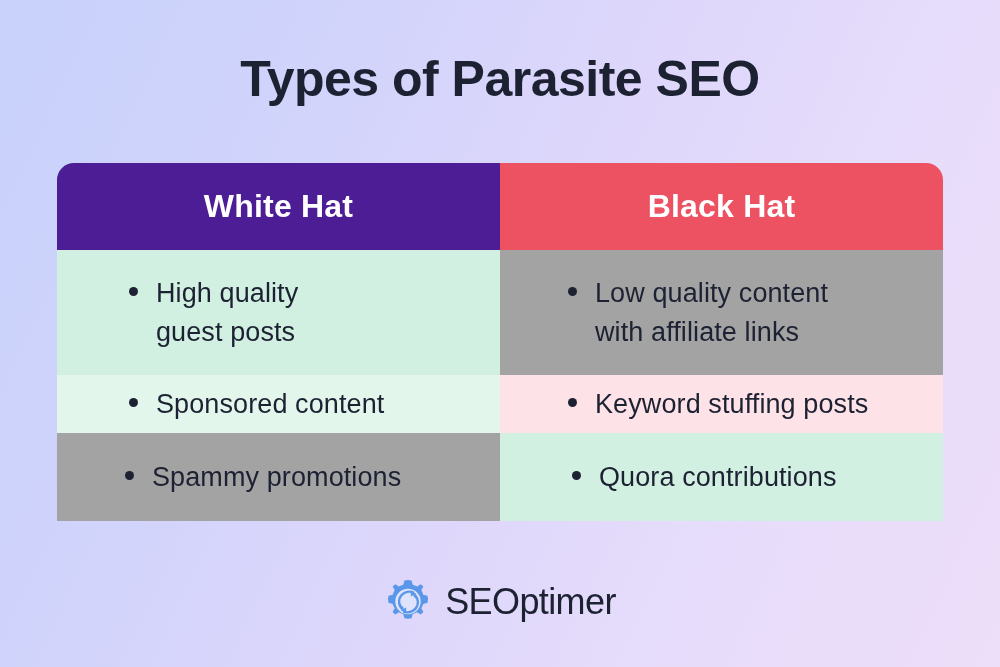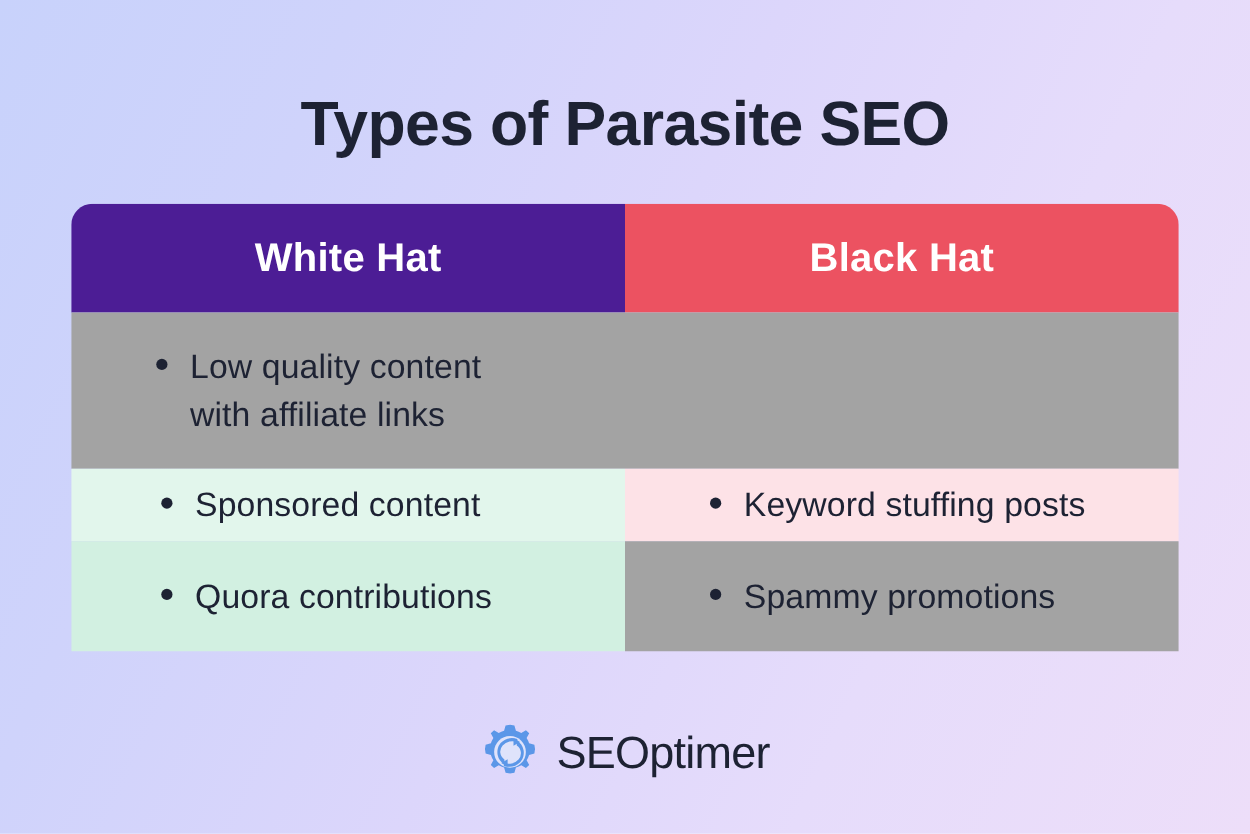--- a/index.html
+++ b/index.html
@@ -31,7 +31,7 @@
 
   
   .title {
-    margin-top:72px;
+    margin-top:52px;
     font-size:50px;
     font-weight:bold;
     color:#1d2233;

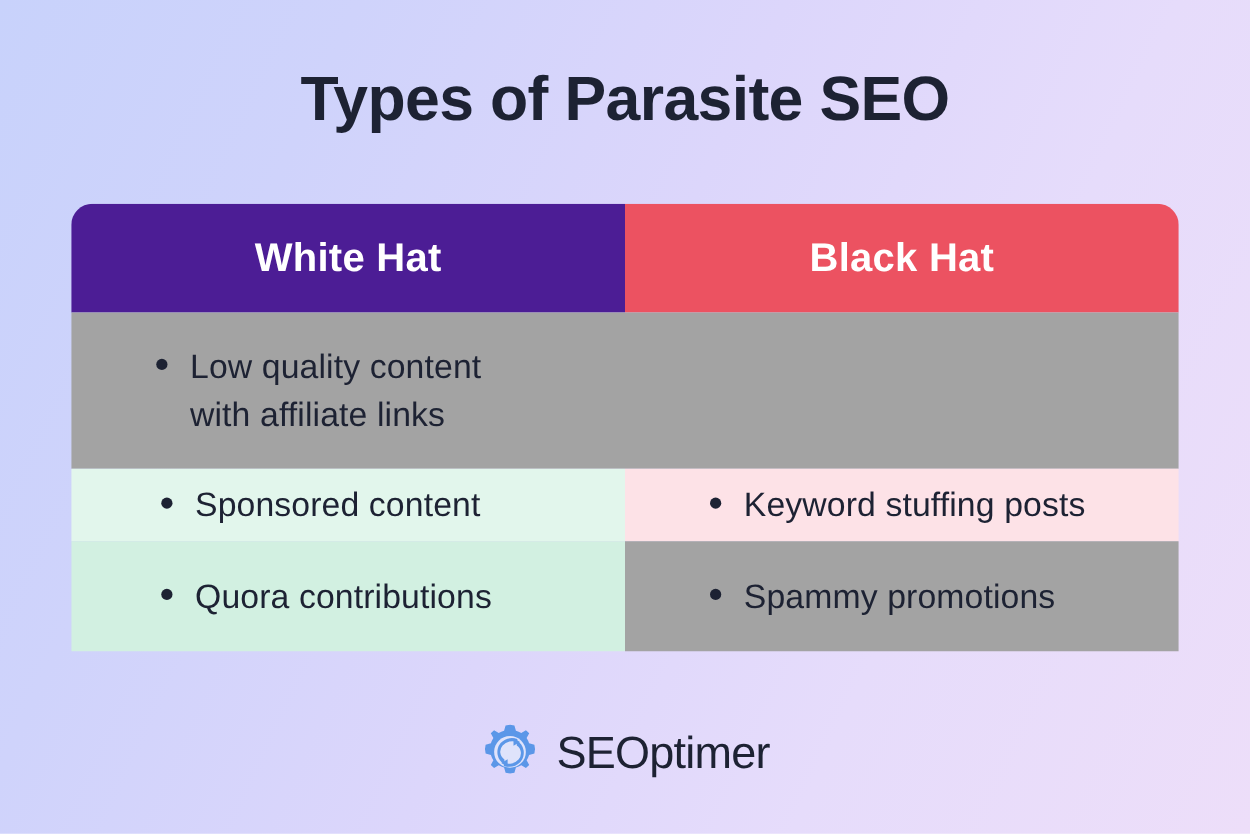--- a/index.html
+++ b/index.html
@@ -160,6 +160,13 @@
     <div class="tbody">
 
       <div class="row row-tall">
+        <div class="cell cell-green-a">
+          <div class="bullet-wrap">
+            <span class="bullet"></span>
+            <span class="item-text">High quality
+guest posts</span>
+          </div>
+        </div>
         <div class="cell cell-right cell-red-a">
           <div class="bullet-wrap">
             <span class="bullet"></span>

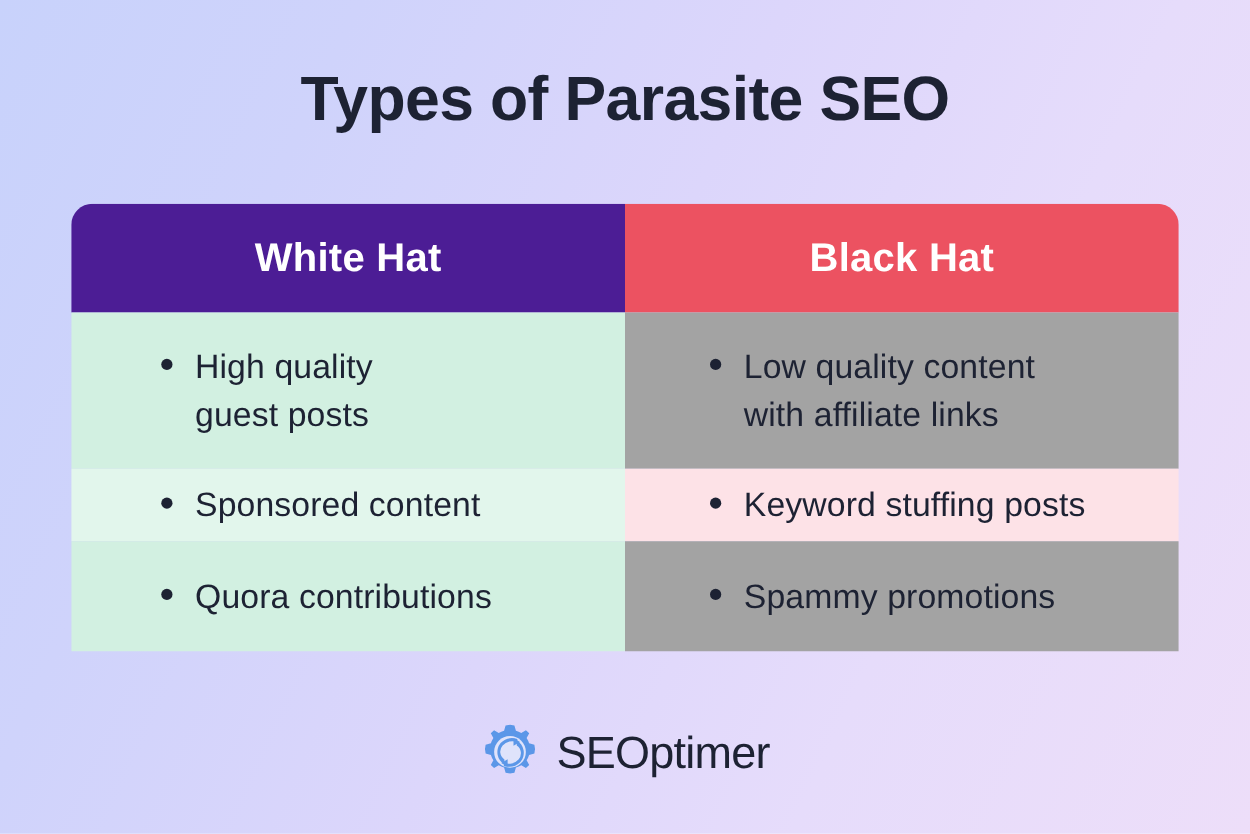--- a/index.html
+++ b/index.html
@@ -192,16 +192,16 @@
       </div>
 
       <div class="row row-last">
+        <div class="cell cell-right cell-red-a">
+          <div class="bullet-wrap">
+            <span class="bullet"></span>
+            <span class="item-text">Spammy promotions</span>
+          </div>
+        </div>
         <div class="cell cell-green-a">
           <div class="bullet-wrap">
             <span class="bullet"></span>
             <span class="item-text">Quora contributions</span>
-          </div>
-        </div>
-        <div class="cell cell-right cell-red-a">
-          <div class="bullet-wrap">
-            <span class="bullet"></span>
-            <span class="item-text">Spammy promotions</span>
           </div>
         </div>
       </div>

